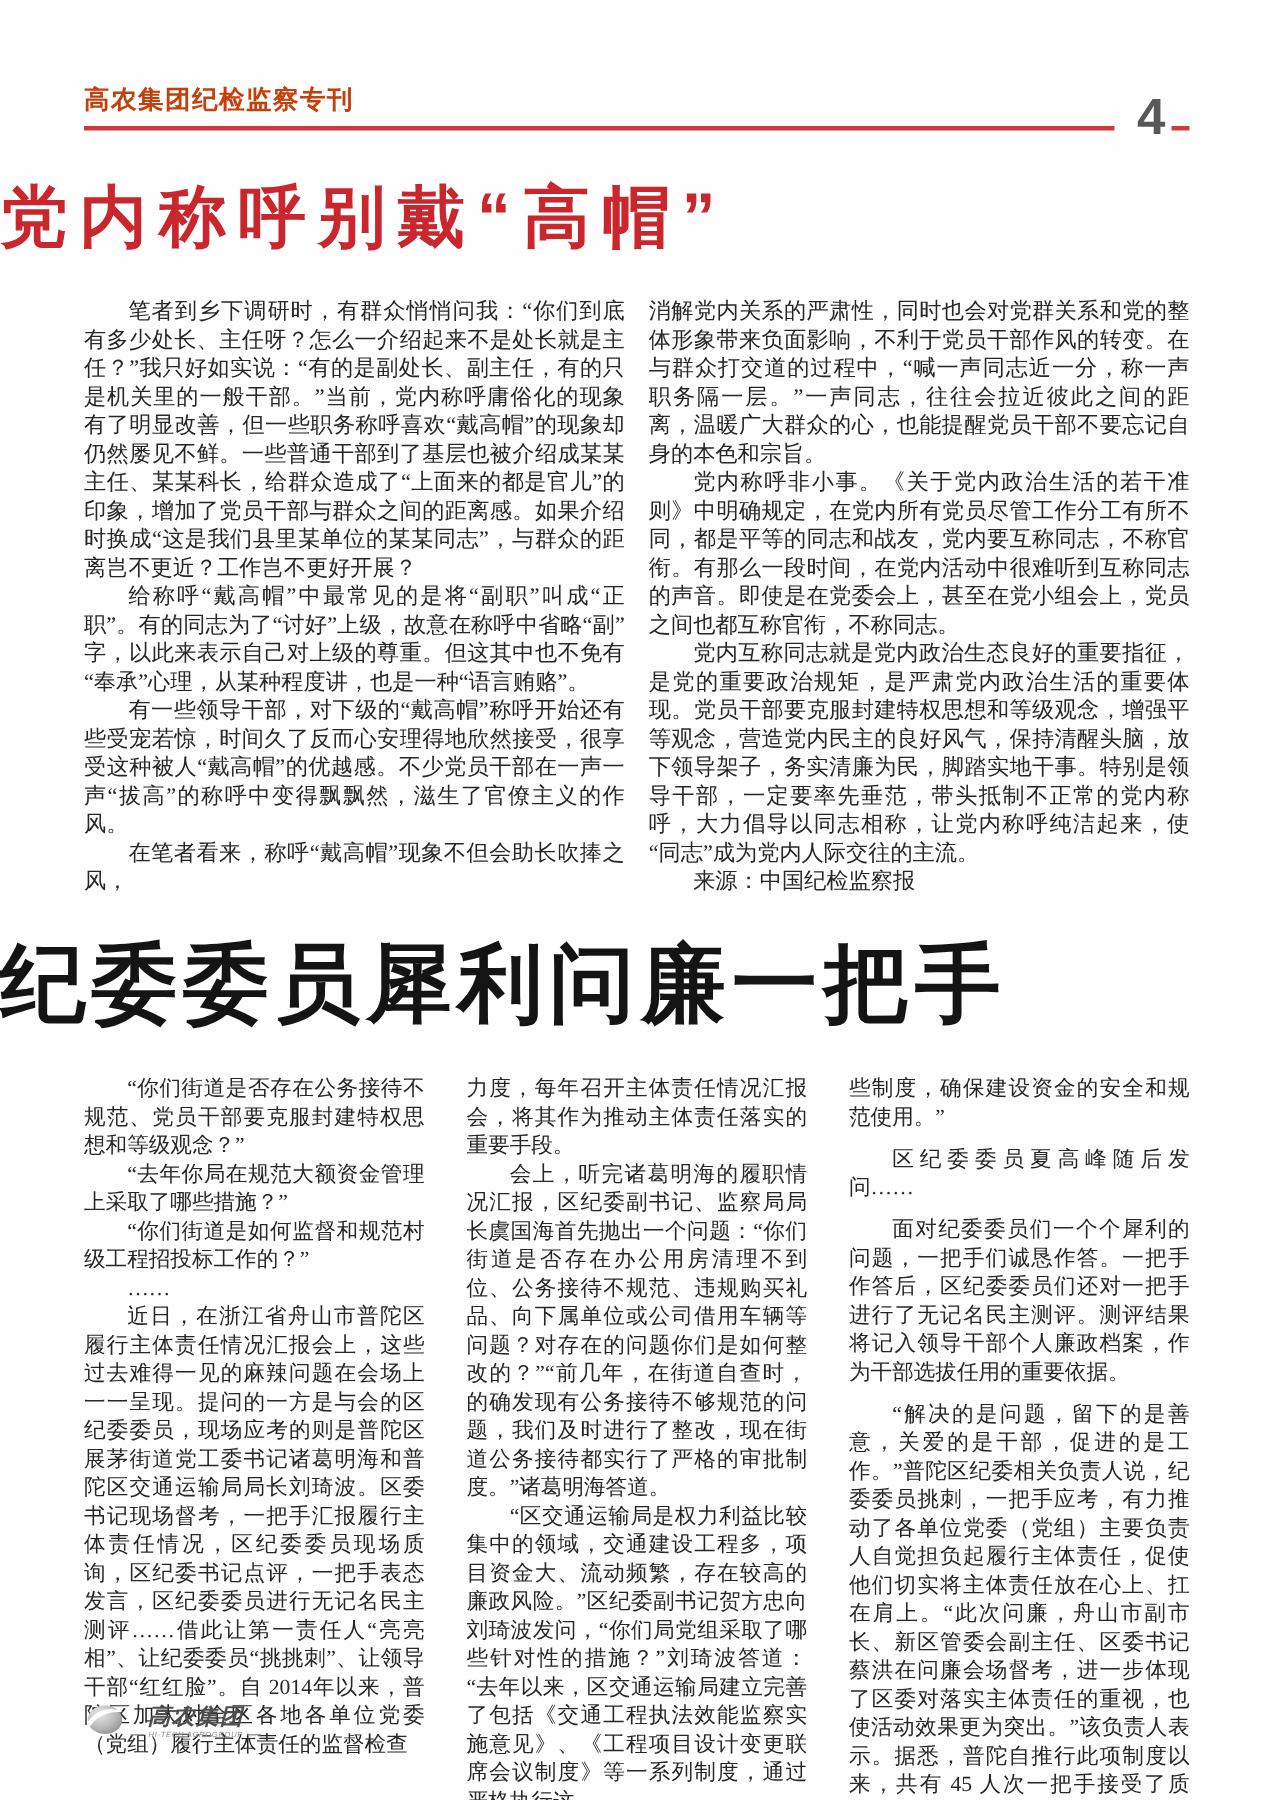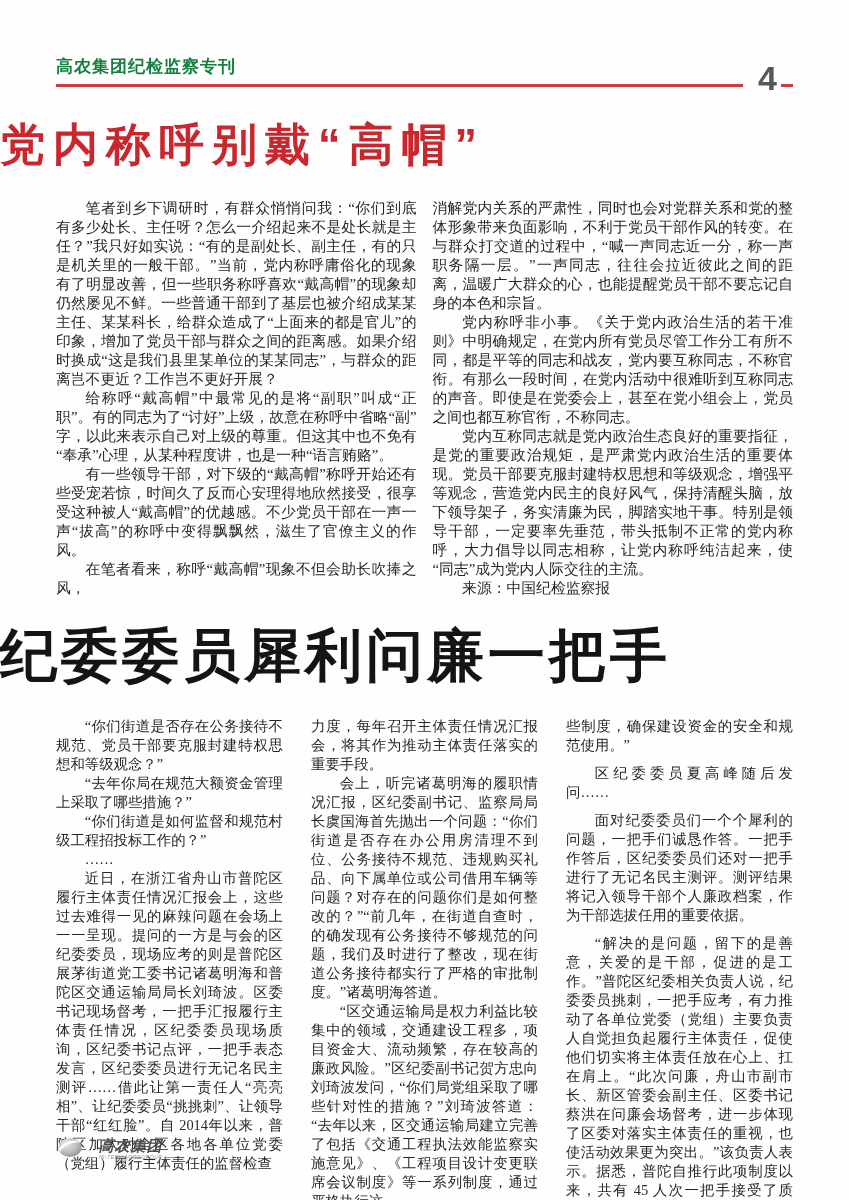--- a/index.html
+++ b/index.html
@@ -18,7 +18,7 @@
     position:absolute; left:0; top:0;
     font-family:"Liberation Sans","DejaVu Sans",sans-serif;
     font-weight:bold; font-size:17px; letter-spacing:1px;
-    color:#15803d;
+    color:#c2410c;
   }
   .header-rule { position:absolute; left:0; right:50px; bottom:6px; height:3px; background:#cd3a40; }
   .page-number {

